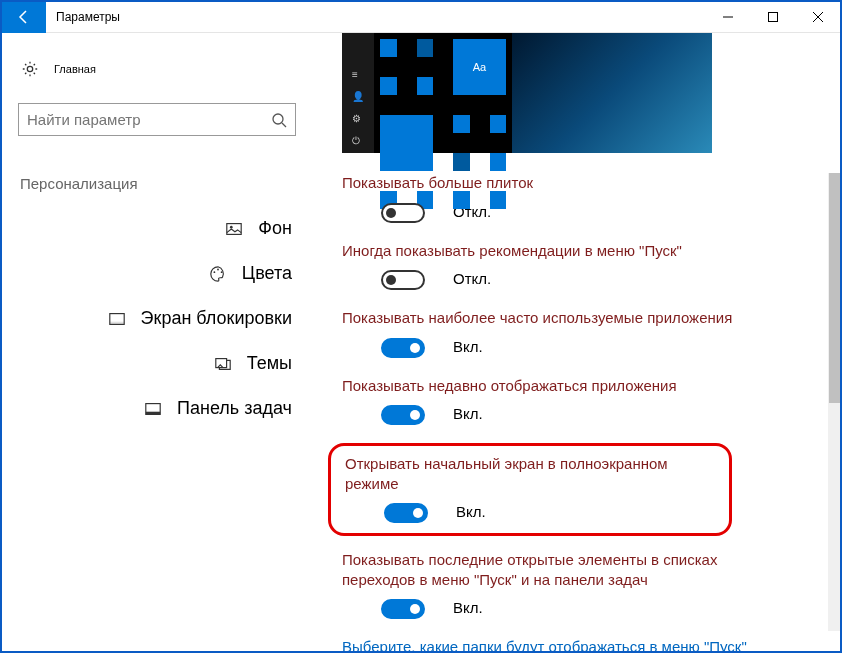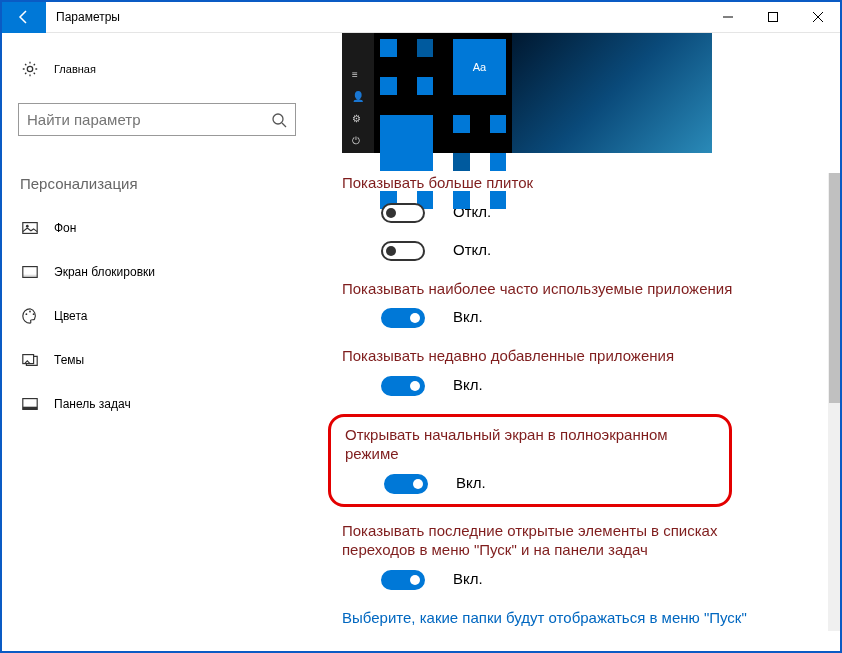--- a/index.html
+++ b/index.html
@@ -22,7 +22,7 @@
   .search-box input { border: none; outline: none; flex: 1; font-size: 15px; color: #333; background: transparent; }
   .search-box .search-icn { width: 16px; height: 16px; color: #555; }
   .section-label { font-size: 15px; color: #666; padding: 0 20px 14px 18px; margin-top: 39px; }
-  .nav-item { display: flex; align-items: center; padding: 12px 20px 12px 18px; cursor: pointer; font-size: 12px; color: #000; }
+  .nav-item { display: flex; align-items: center; padding: 12px 20px 12px 18px; cursor: pointer; font-size: 18px; color: #000; justify-content: flex-end; }
   .nav-item .icn { width: 20px; height: 20px; margin-right: 14px; display:flex; align-items:center; justify-content:center; color:#333; }
   .nav-item.active { color: #0078d7; position: relative; }
   .nav-item.active .icn { color: #0078d7; }

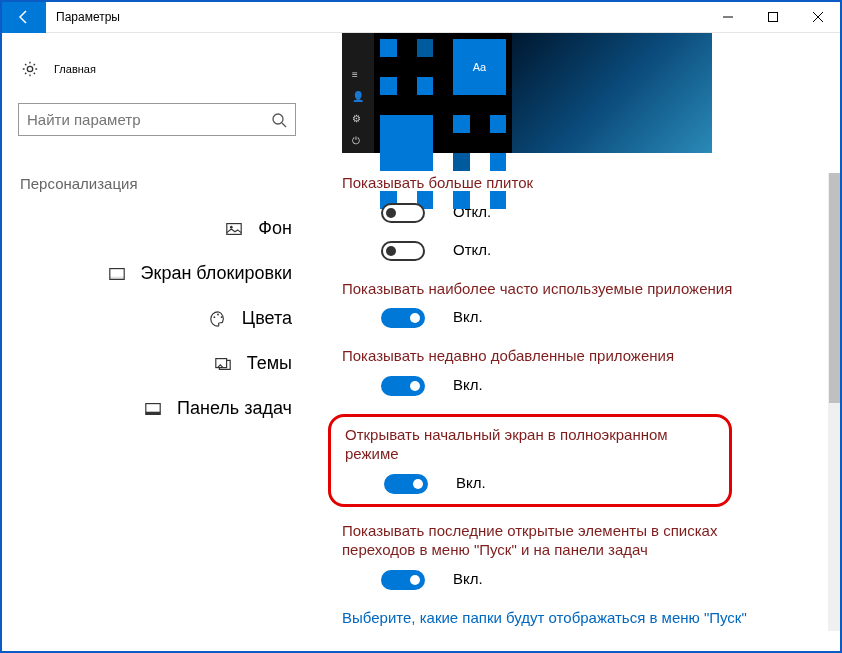--- a/index.html
+++ b/index.html
@@ -194,6 +194,7 @@
       </div>
 
       <div class="setting-block">
+        <div class="setting-label">Иногда показывать рекомендации в меню "Пуск"</div>
         <div class="toggle-row">
           <div class="toggle off">
                 <div class="knob"></div>

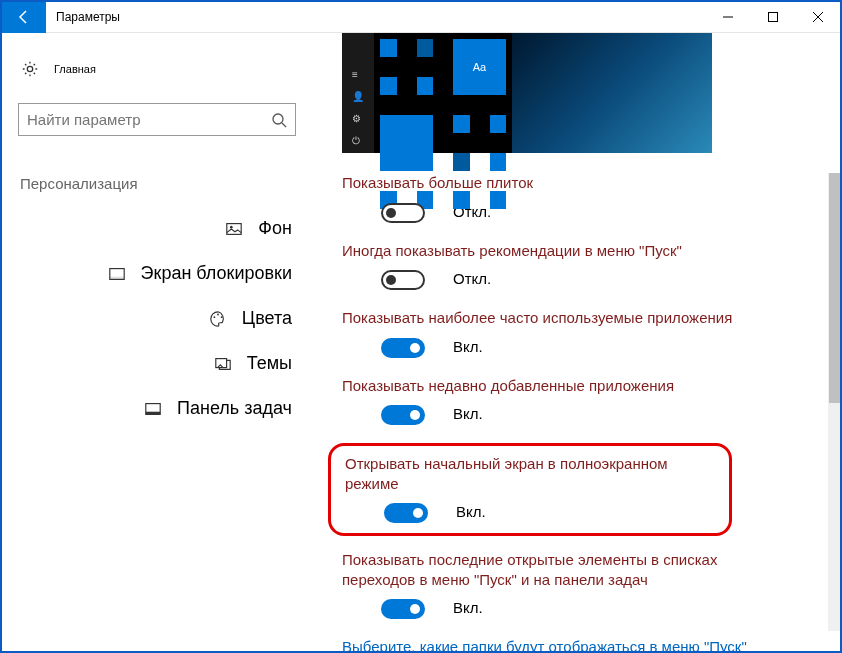--- a/index.html
+++ b/index.html
@@ -118,15 +118,6 @@
       <div class="nav-item">
         <span class="icn">
               <svg viewBox="0 0 20 20" width="18" height="18">
-                <rect x="2" y="4" width="16" height="12" stroke="currentColor" fill="none" stroke-width="1.3"></rect>
-                <rect x="2" y="13" width="16" height="3" fill="currentColor" opacity="0.15"></rect>
-              </svg>
-            </span>
-        <span>Экран блокировки</span>
-      </div>
-      <div class="nav-item">
-        <span class="icn">
-              <svg viewBox="0 0 20 20" width="18" height="18">
                 <path d="M10 2a8 8 0 1 0 0 16c1 0 1-1 1-1.5s-1-1 0-2 3 .5 4-1A8 8 0 0 0 10 2z" stroke="currentColor" fill="none" stroke-width="1.3"></path>
                 <circle cx="6" cy="8" r="1" fill="currentColor"></circle>
                 <circle cx="10" cy="5" r="1" fill="currentColor"></circle>
@@ -134,6 +125,15 @@
               </svg>
             </span>
         <span>Цвета</span>
+      </div>
+      <div class="nav-item">
+        <span class="icn">
+              <svg viewBox="0 0 20 20" width="18" height="18">
+                <rect x="2" y="4" width="16" height="12" stroke="currentColor" fill="none" stroke-width="1.3"></rect>
+                <rect x="2" y="13" width="16" height="3" fill="currentColor" opacity="0.15"></rect>
+              </svg>
+            </span>
+        <span>Экран блокировки</span>
       </div>
       <div class="nav-item">
         <span class="icn">

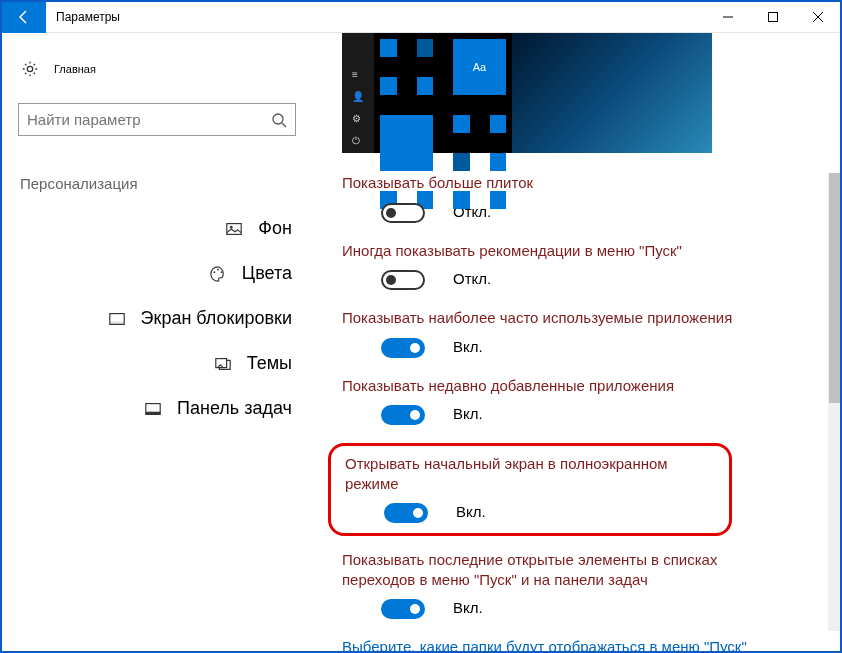--- a/index.html
+++ b/index.html
@@ -214,7 +214,7 @@
       </div>
 
       <div class="setting-block">
-        <div class="setting-label">Показывать недавно добавленные приложения</div>
+        <div class="setting-label">Показывать недавно отображаться приложения</div>
         <div class="toggle-row">
           <div class="toggle on">
                 <div class="knob"></div>

